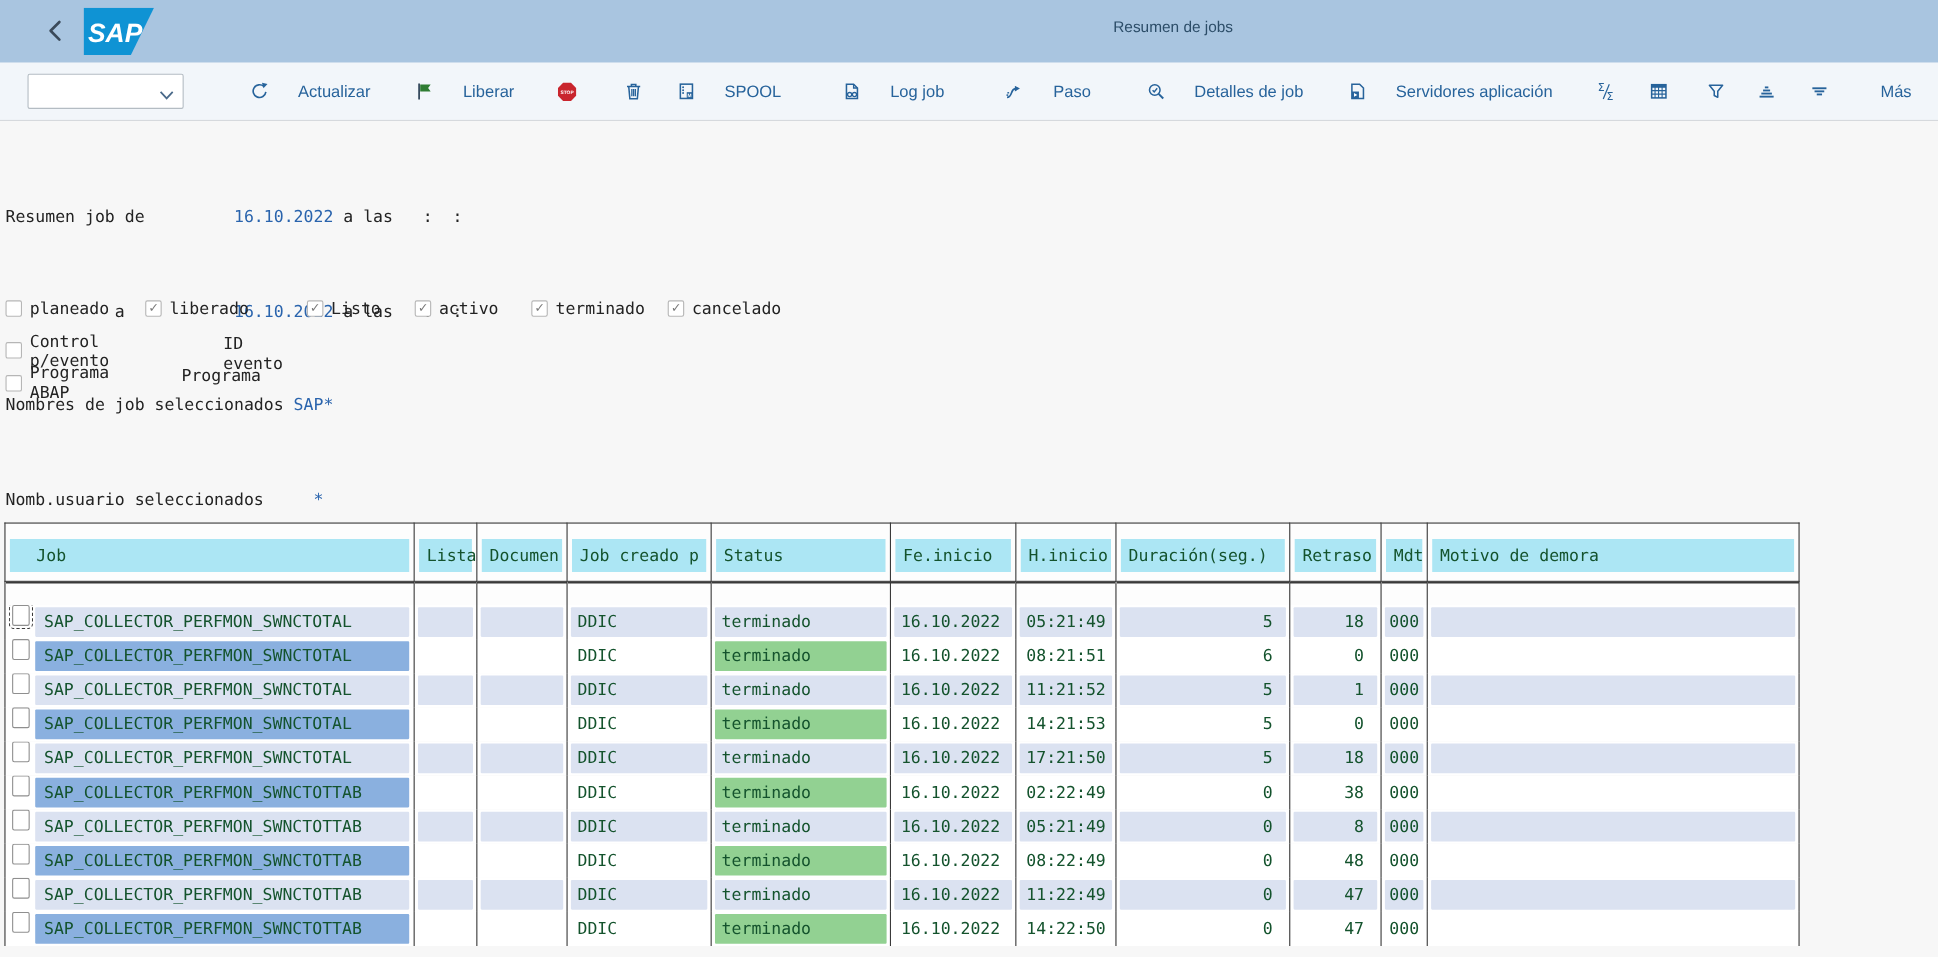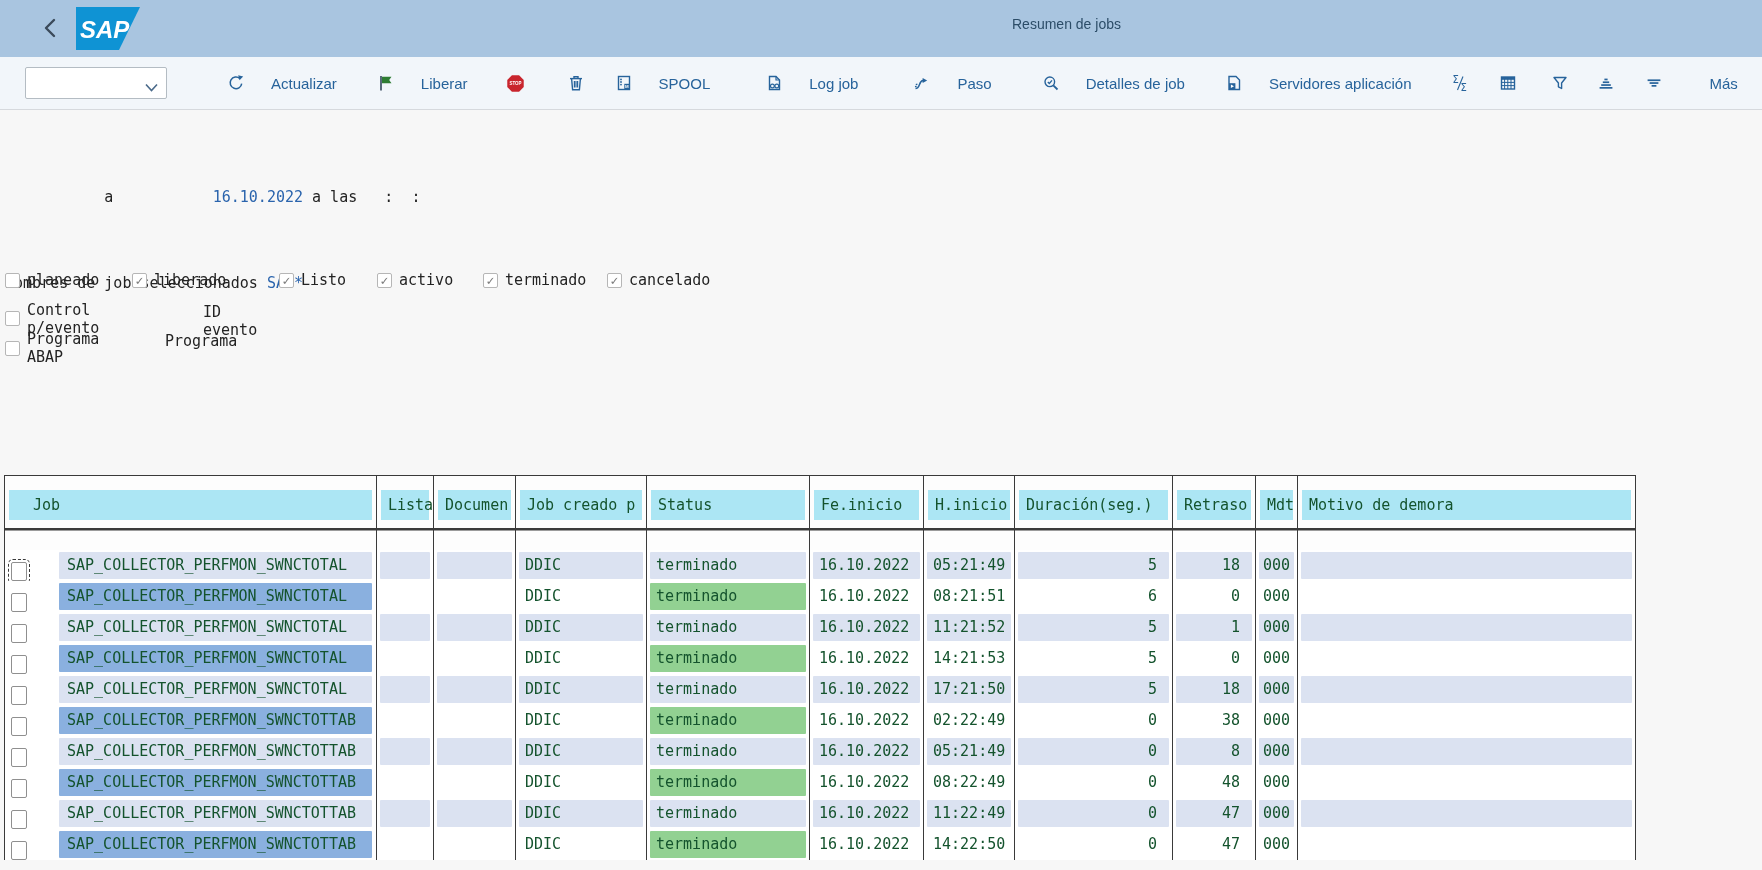--- a/index.html
+++ b/index.html
@@ -239,6 +239,7 @@
 </div>
 
 <div id="summary">
+  <div><span>Resumen job de         </span><span class="val">16.10.2022</span><span> a las   :  :</span></div>
   <div><span>           a           </span><span class="val">16.10.2022</span><span> a las   :  :</span></div>
   <div><span>Nombres de job seleccionados </span><span class="val">SAP*</span></div>
 </div>

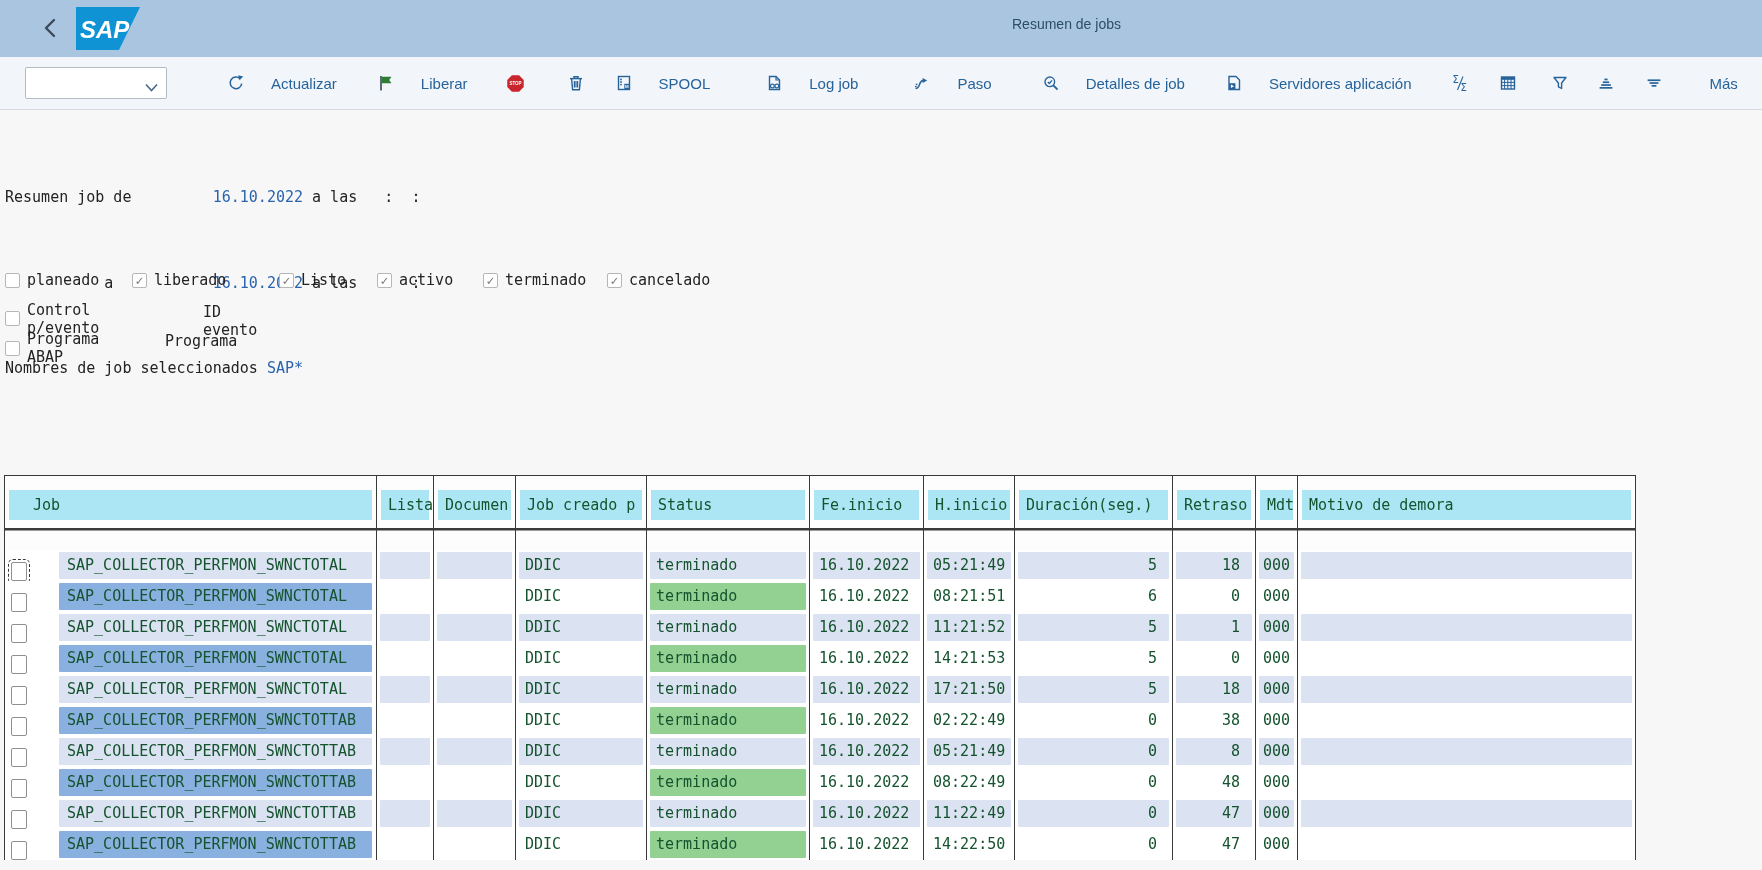--- a/index.html
+++ b/index.html
@@ -242,6 +242,7 @@
   <div><span>Resumen job de         </span><span class="val">16.10.2022</span><span> a las   :  :</span></div>
   <div><span>           a           </span><span class="val">16.10.2022</span><span> a las   :  :</span></div>
   <div><span>Nombres de job seleccionados </span><span class="val">SAP*</span></div>
+  <div><span>Nomb.usuario seleccionados     </span><span class="val">*</span></div>
 </div>
 
 <div id="filters">

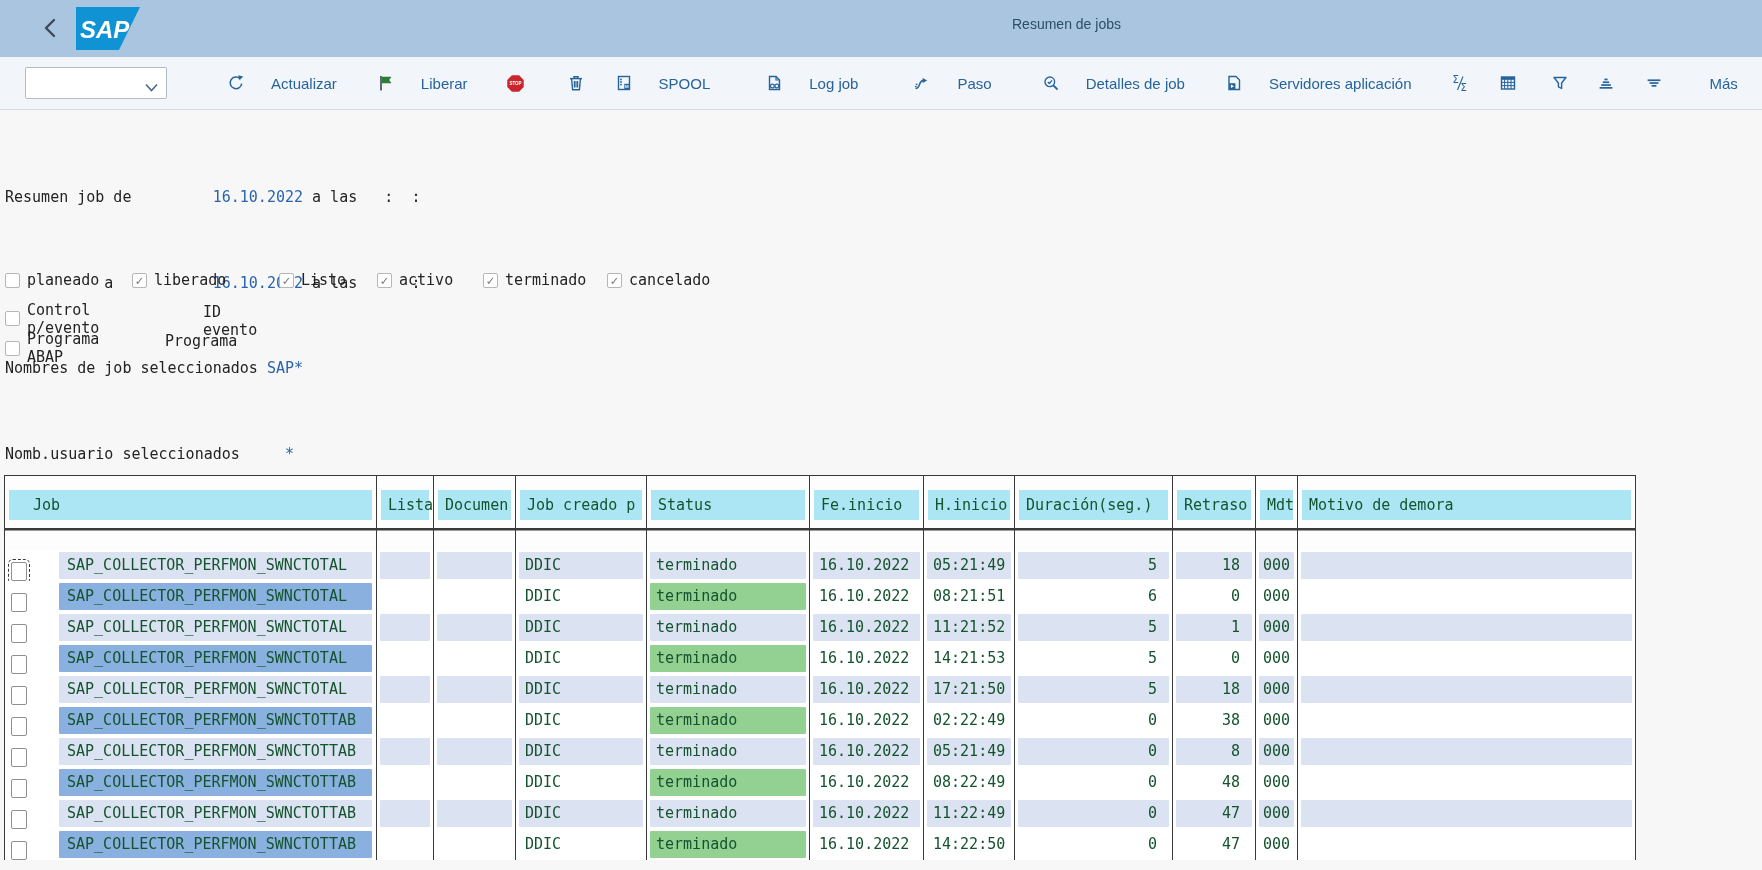--- a/index.html
+++ b/index.html
@@ -65,7 +65,7 @@
   .chip { display:block; margin:2px 3px; height:27px; line-height:27px; padding:0 6px;
           border-radius:1px; white-space:nowrap; }
   tr.striped .chip { background:#dbe2f1; }
-  .jobwrap { display:flex; align-items:flex-end; height:31px;gap:27px; }
+  .jobwrap { display:flex; align-items:flex-start; height:31px; }
   .rowcb { flex:none; width:16px; height:19px; background:#fff; border:1px solid #8f8f8f;
            border-radius:2px; margin:0 3px 0 6px; cursor:pointer; }
   .rowcb.focused { outline:1.5px dashed #3a3a3a; outline-offset:2px; }

